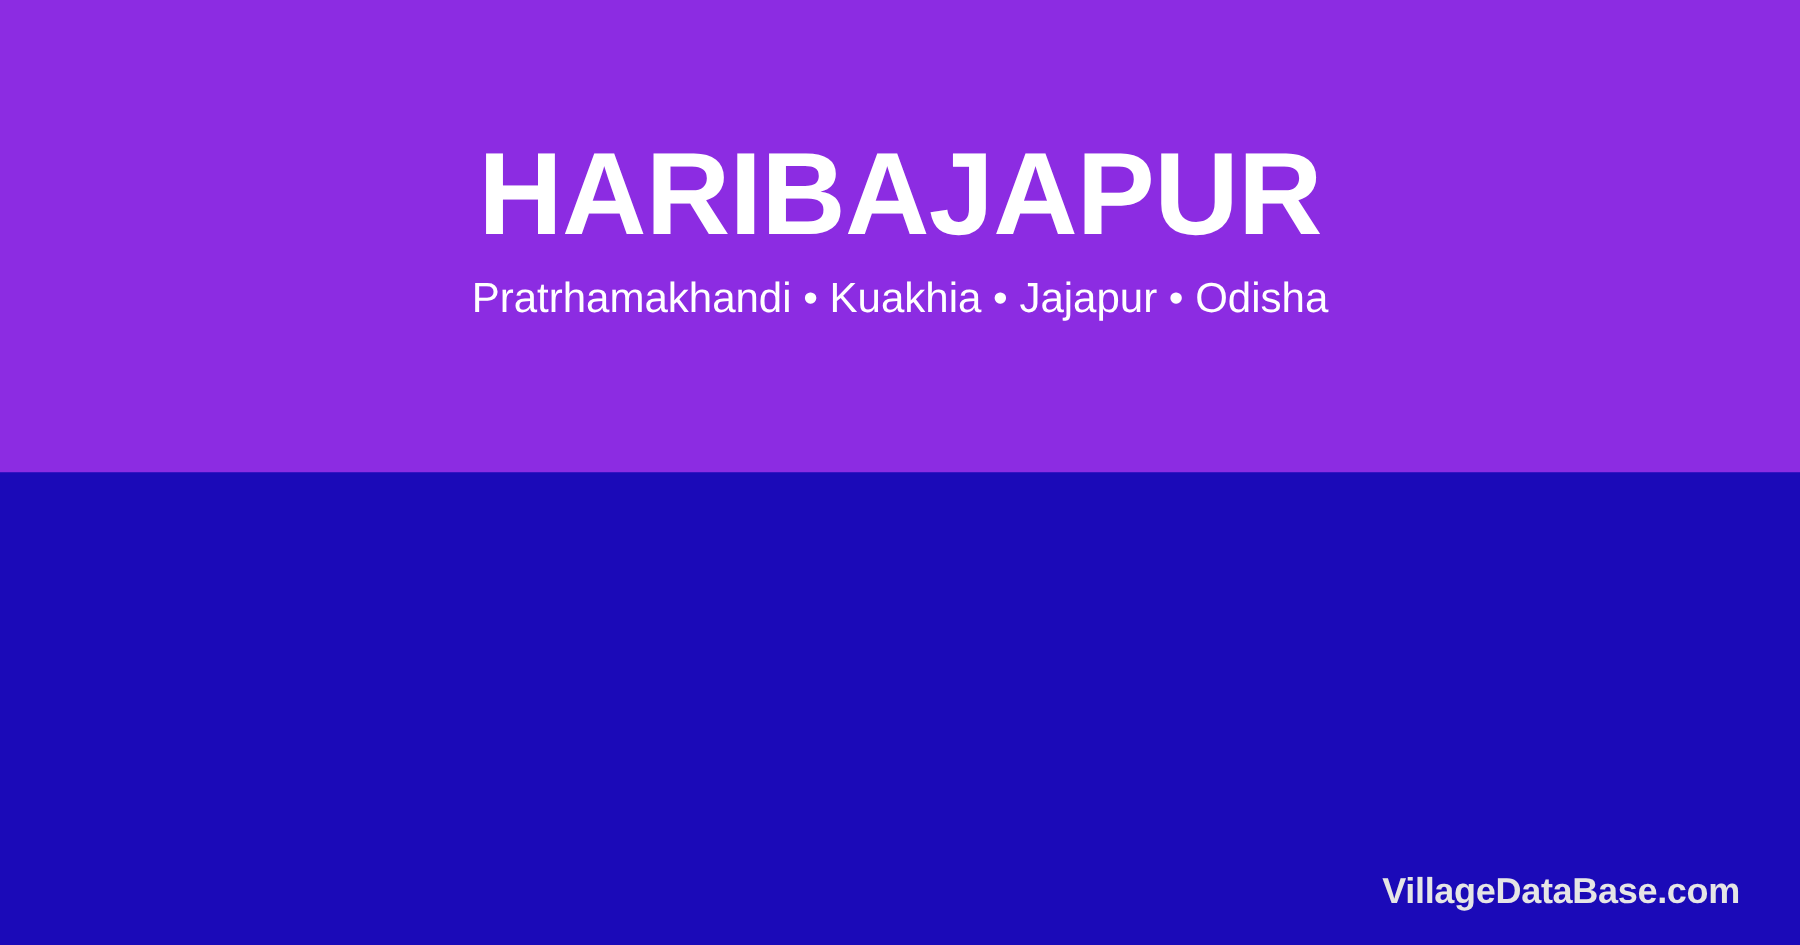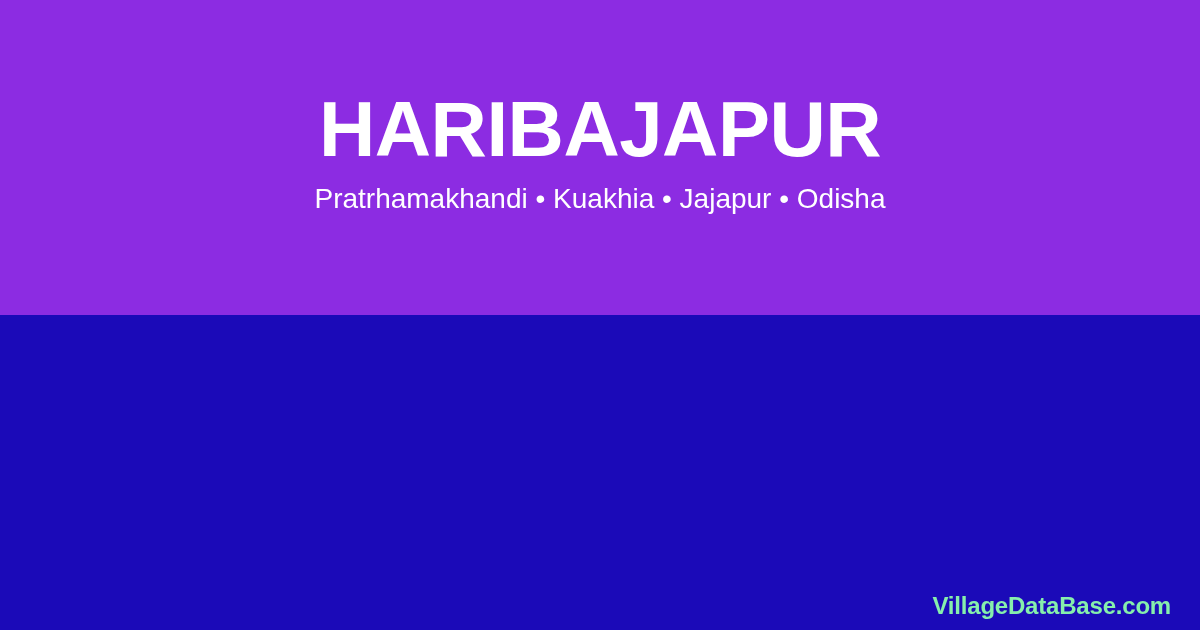--- a/index.html
+++ b/index.html
@@ -81,9 +81,9 @@
     position: absolute;
     right: 29px;
     bottom: 12px;
-    margin: 0;
+    margin: 11px;
     padding: 0;
-    color: #86efac;
+    color: #e5e5e5;
     font-family: "Liberation Sans", "DejaVu Sans", sans-serif;
     font-size: 24px;
     font-weight: 700;

